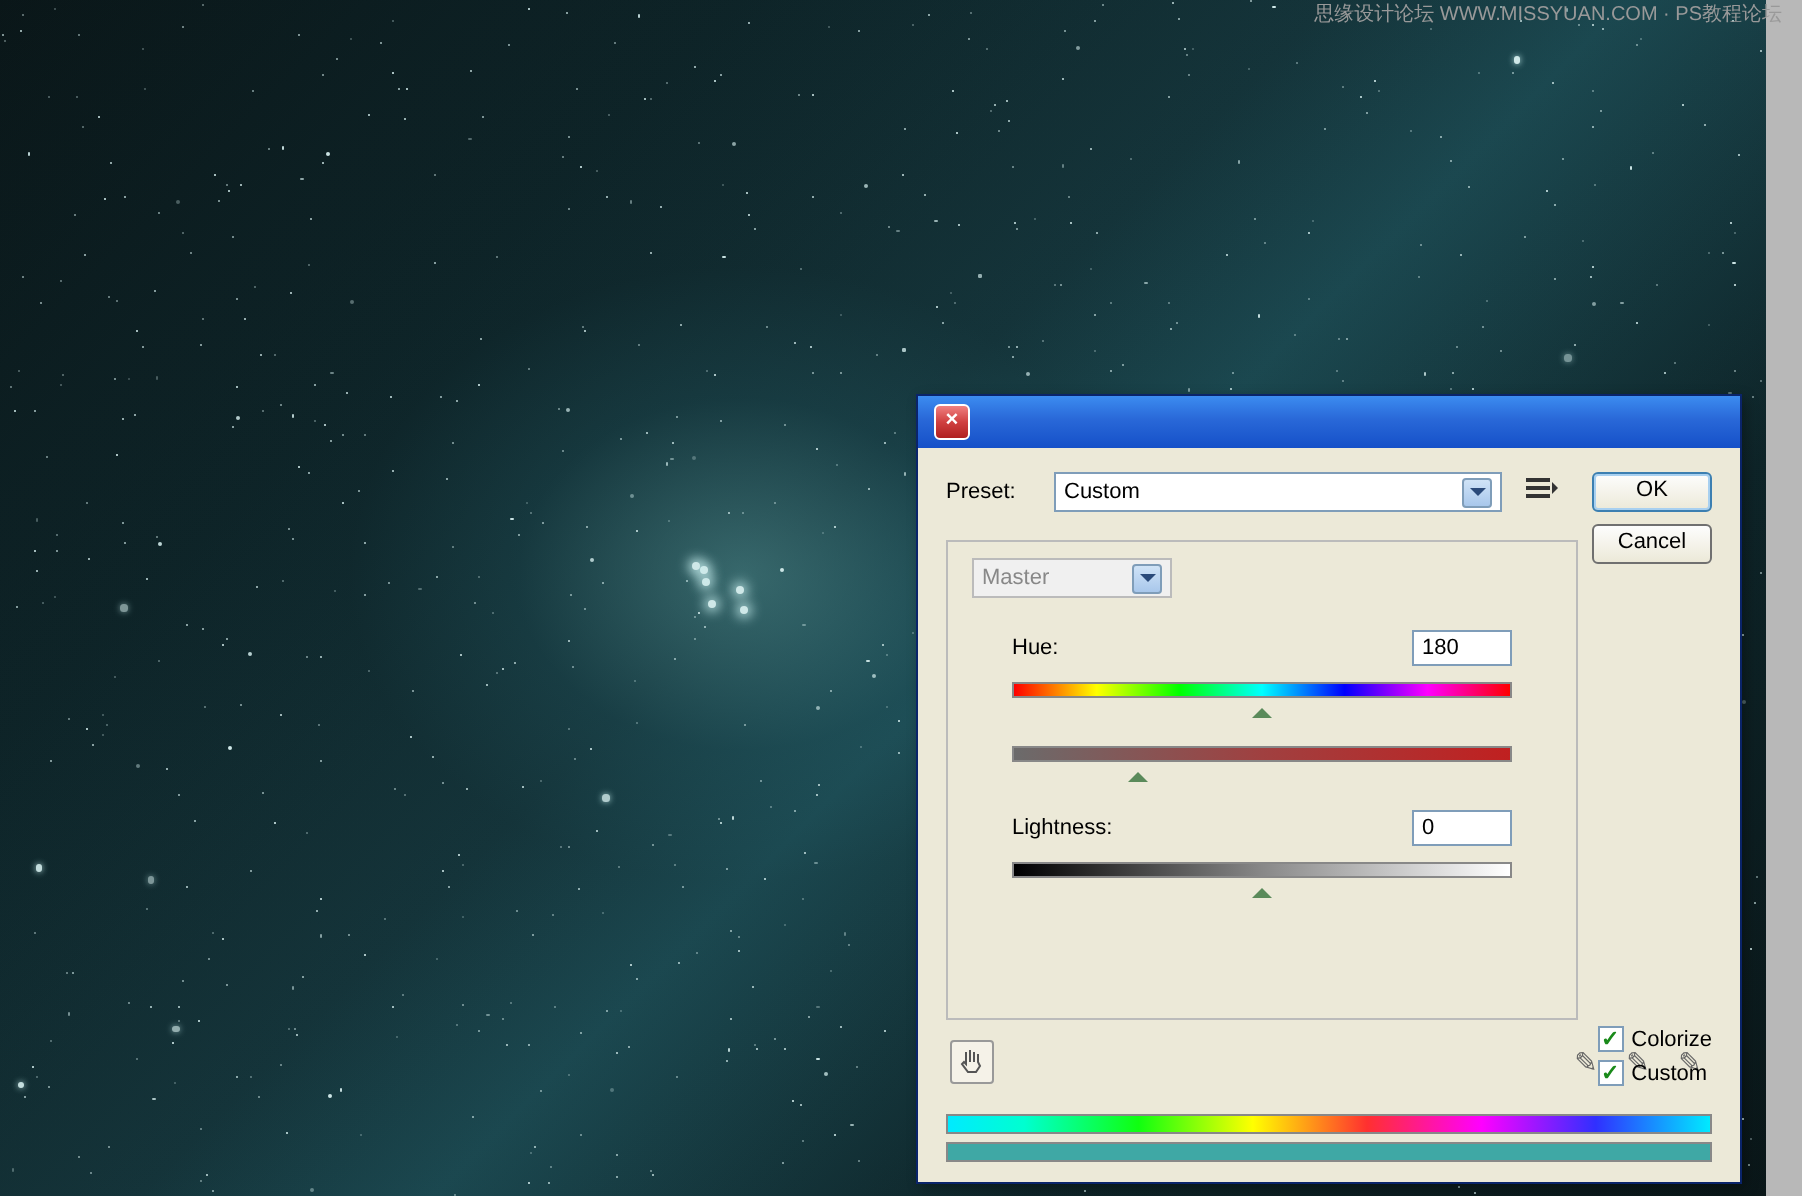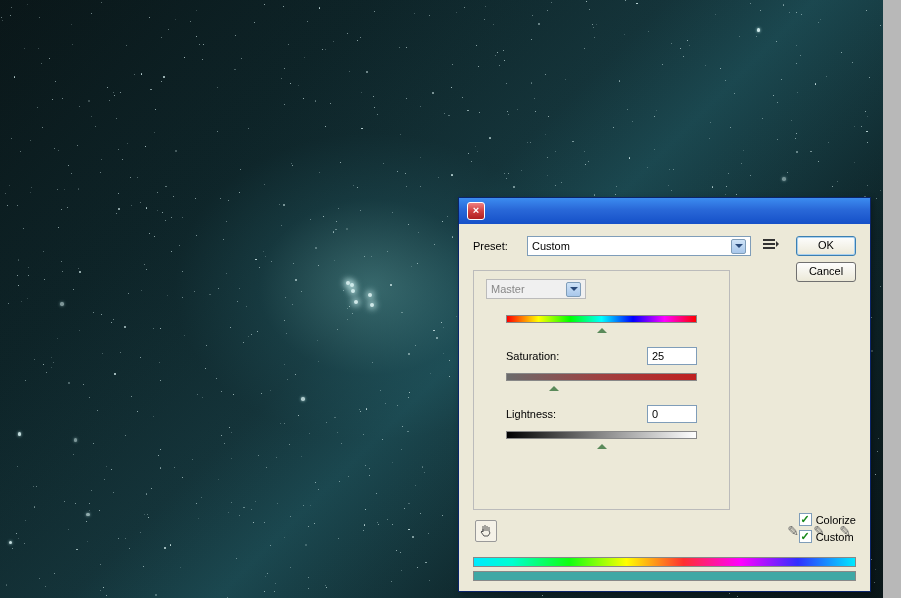--- a/index.html
+++ b/index.html
@@ -1116,6 +1116,7 @@
   </div>
 
 <div class="watermark">
+  <div>思缘设计论坛 WWW.MISSYUAN.COM · PS教程论坛</div>
 </div>
 
 <div class="dialog">

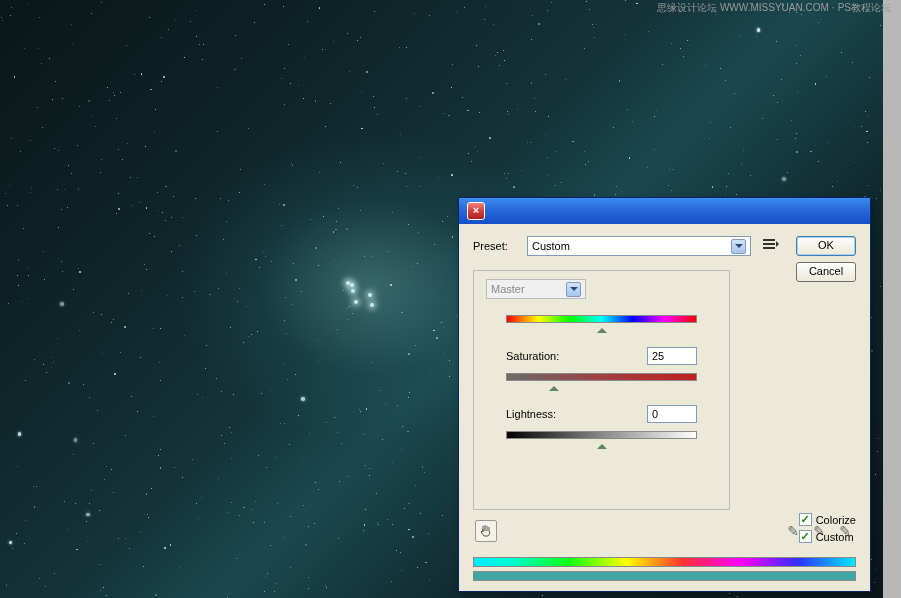--- a/index.html
+++ b/index.html
@@ -114,7 +114,7 @@
       border: 1px solid #bbb;
       position: relative;
       padding: 8px 12px 20px 12px;
-      width: 257px;
+      width: 316px;
       height: 240px;
     }
     .edit-select {

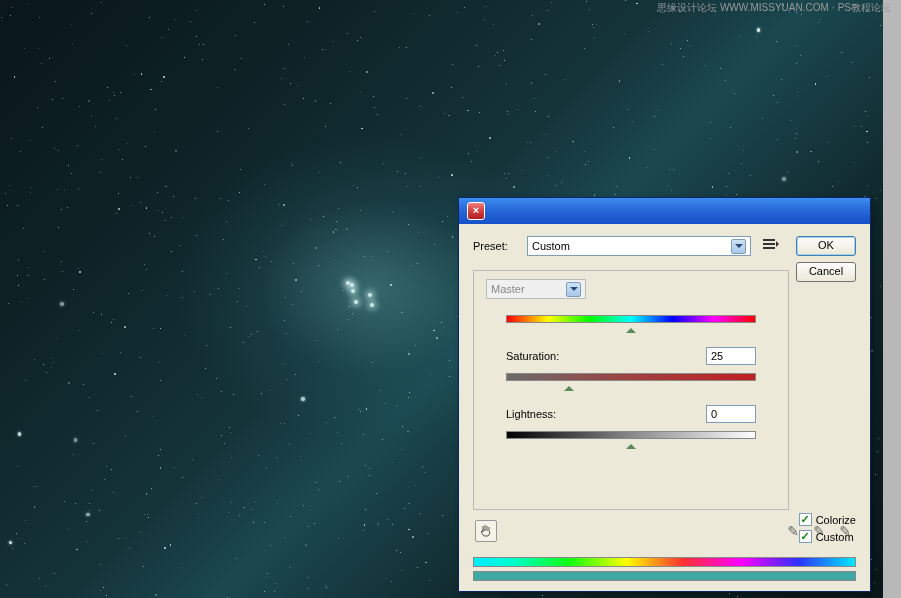--- a/index.html
+++ b/index.html
@@ -1144,6 +1144,10 @@
         <span class="chevron"></span>
       </div>
 
+      <div class="param-row">
+        <span>Hue:</span>
+        <input class="param-input" value="180" style="">
+      </div>
       <div class="slider-wrap">
         <div class="hue-track"></div>
         <div class="thumb" style="left:50%"></div>

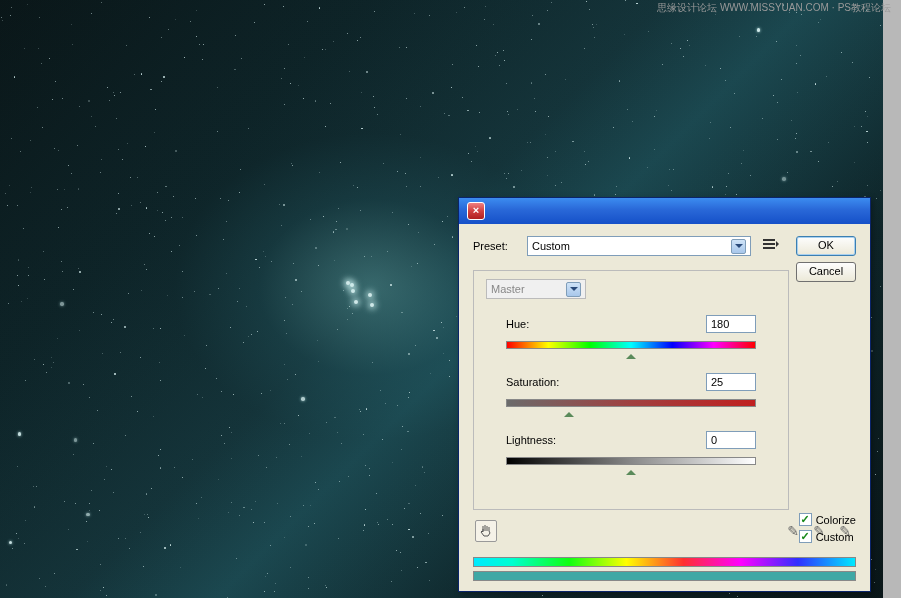--- a/index.html
+++ b/index.html
@@ -1153,10 +1153,6 @@
         <div class="thumb" style="left:50%"></div>
       </div>
 
-      <div class="param-row">
-        <span>Saturation:</span>
-        <input class="param-input" value="25" style="">
-      </div>
       <div class="slider-wrap">
         <div class="sat-track"></div>
         <div class="thumb" style="left:25%"></div>

